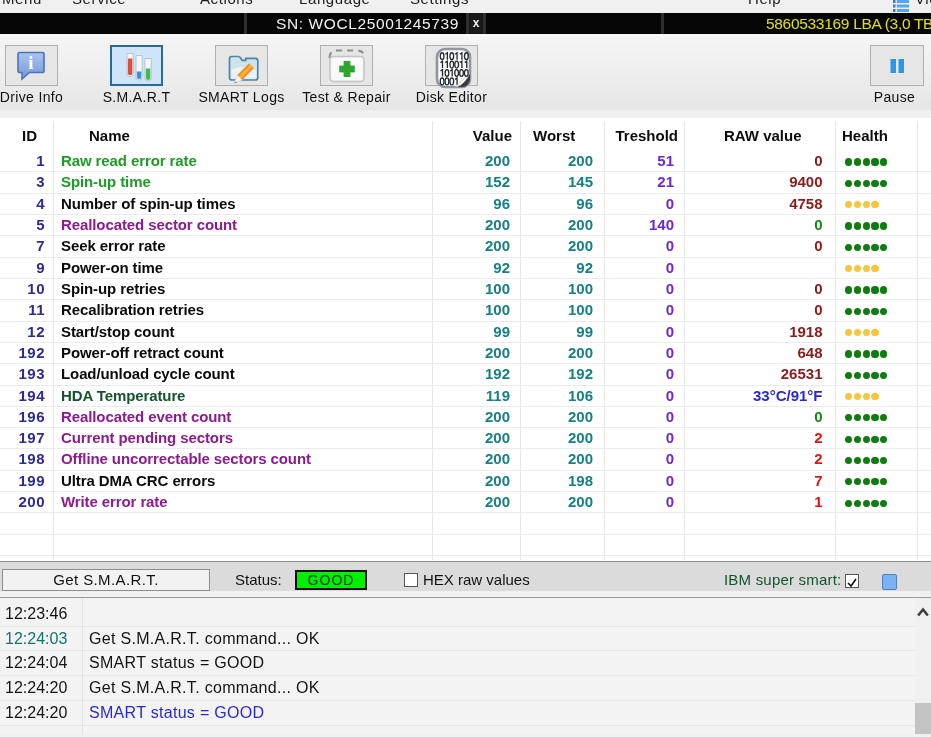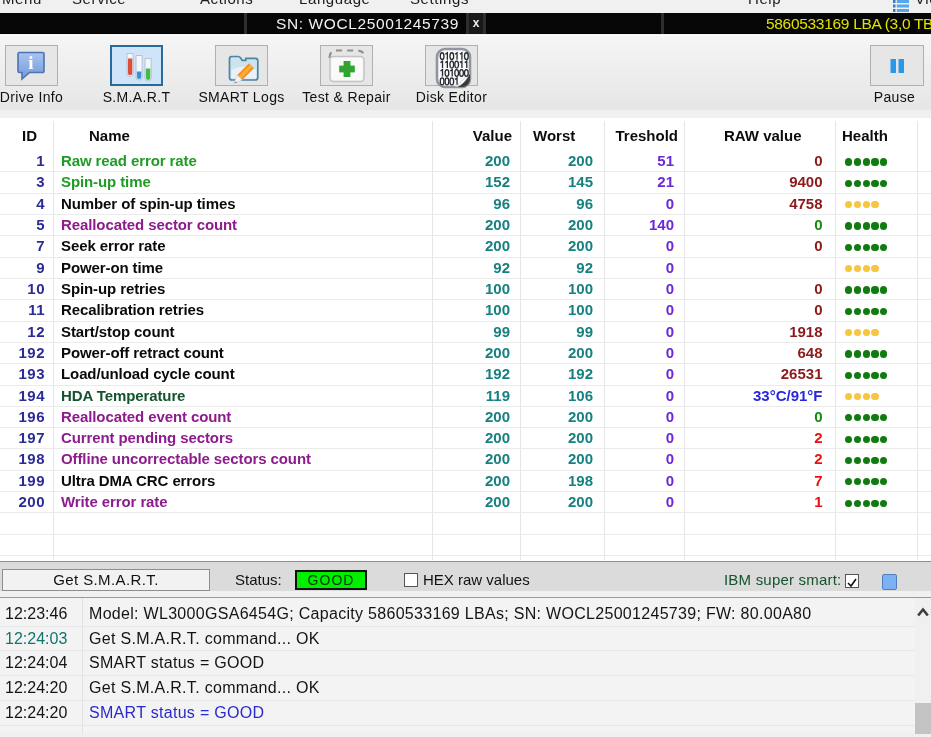--- a/index.html
+++ b/index.html
@@ -269,7 +269,7 @@
   <div id="logwrap" class="abs">
     <div id="logvsep"></div>
     <div id="logrows">
-        <div class="logrow" style="top:2.6px"><span class="ltime" style="color:#141414">12:23:46</span><span class="lmsg" style="color:#141414">Model: WL3000GSA6454G; Capacity 5860533169 LBAs; SN: WOCL25001245739; FW: 80.00A80</span></div>
+        <div class="logrow" style="top:2.6px"><span class="ltime" style="color:#141414">12:23:46</span></div>
         <div class="lsep" style="top:27.5px"></div>
         <div class="logrow" style="top:27.5px"><span class="ltime" style="color:#0f766e">12:24:03</span><span class="lmsg" style="color:#141414">Get S.M.A.R.T. command... OK</span></div>
         <div class="lsep" style="top:52.4px"></div>

